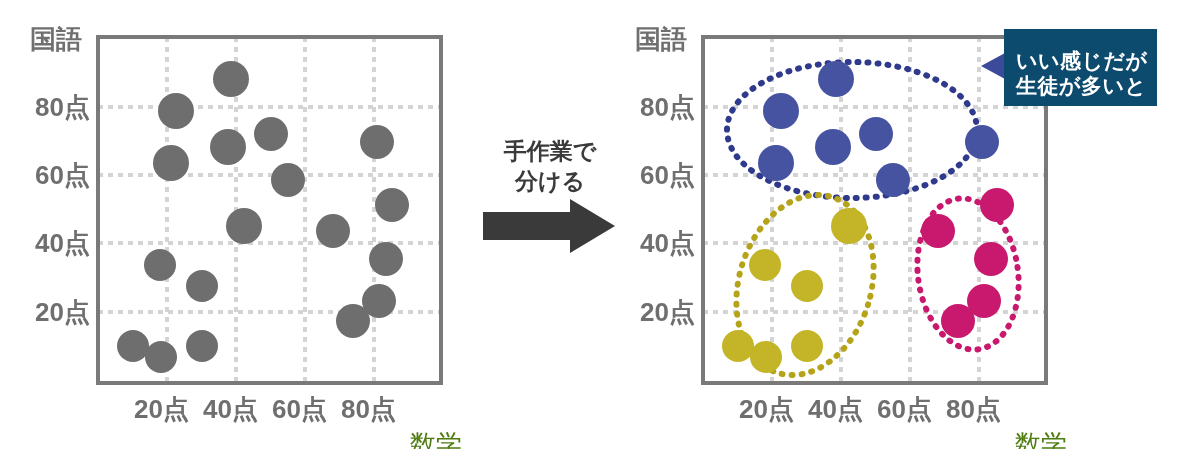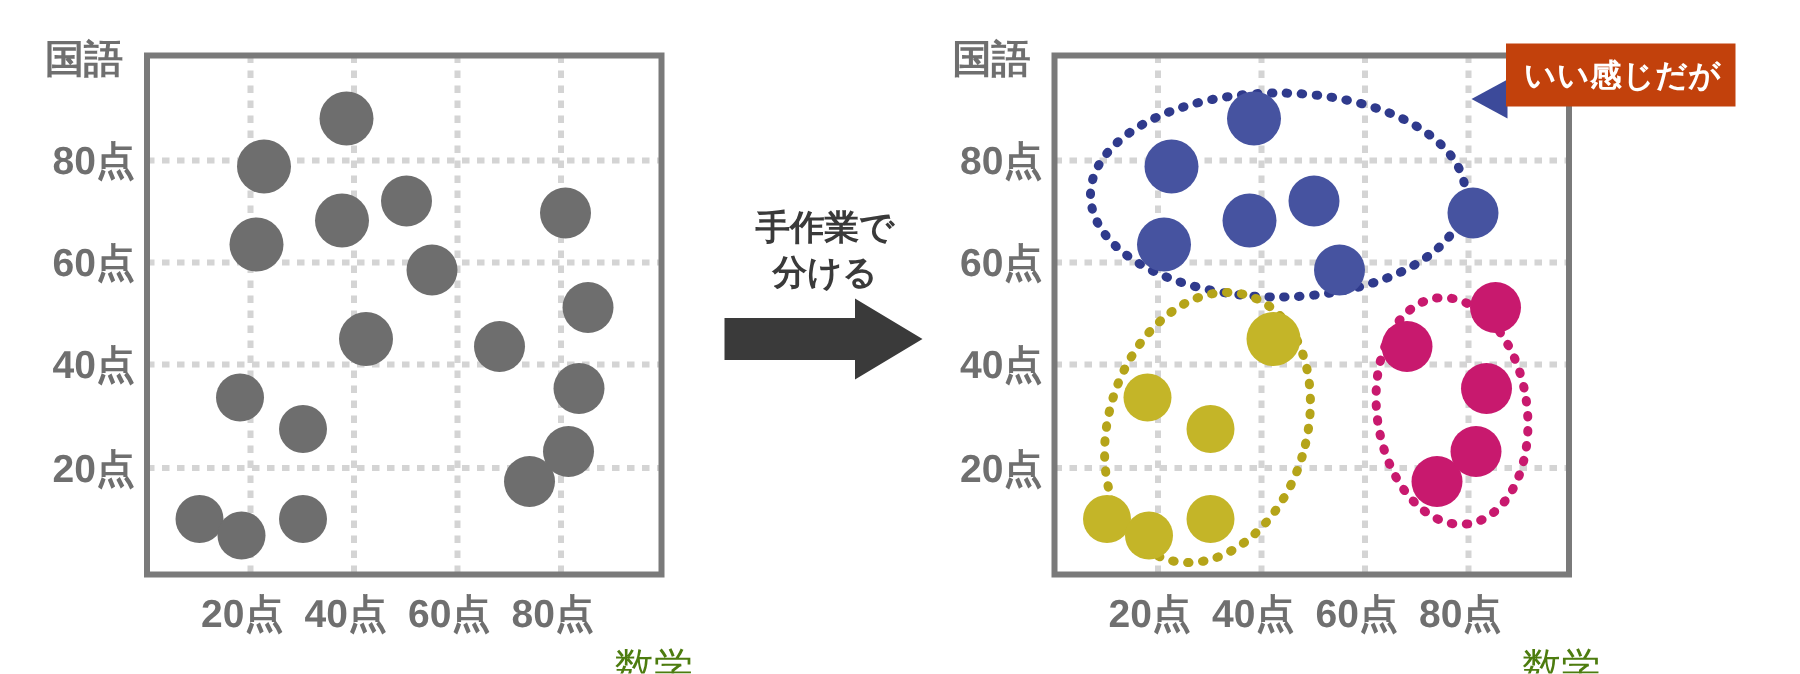--- a/index.html
+++ b/index.html
@@ -67,12 +67,12 @@
   }
   .callout {
     position: absolute;
-    background: #c2410c;
+    background: #0c4a6e;
     color: #ffffff;
     font-size: 21px;
     font-weight: 700;
     line-height: 1.18;
-    padding: 10px 10px 7px 12px;
+    padding: 20px 10px 7px 12px;
     letter-spacing: 0.5px;
     white-space: nowrap;
   }

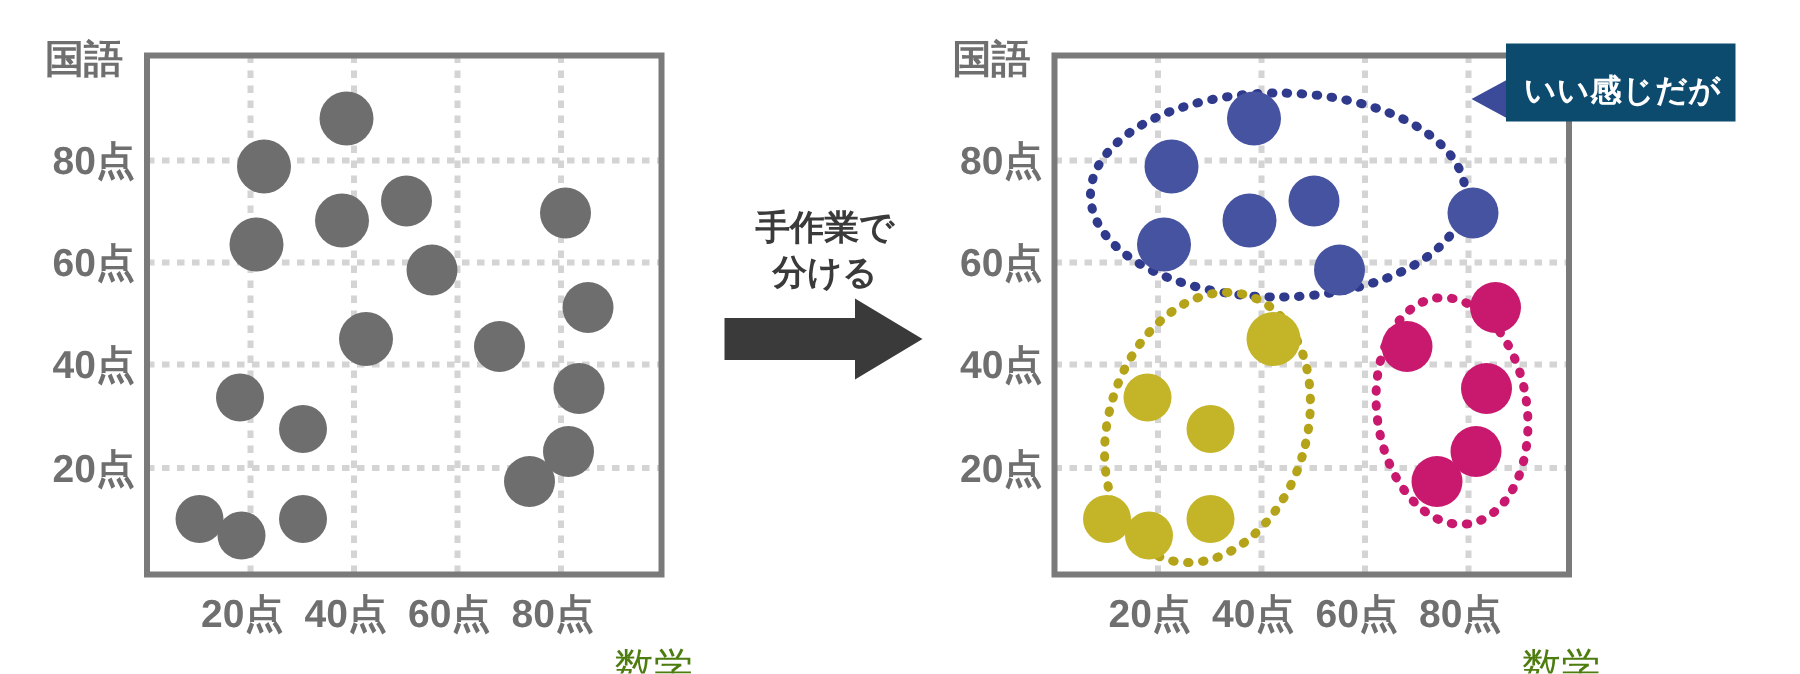--- a/index.html
+++ b/index.html
@@ -215,6 +215,7 @@
     <div class="callout-tail" style="left:351px; top:53px;"></div>
     <div class="callout" style="left:374px; top:29px;">
       <div>いい感じだが</div>
+      <div>生徒が多いと</div>
     </div>
 
     <div class="xtick" style="left:109px; top:392px;">20点</div>

